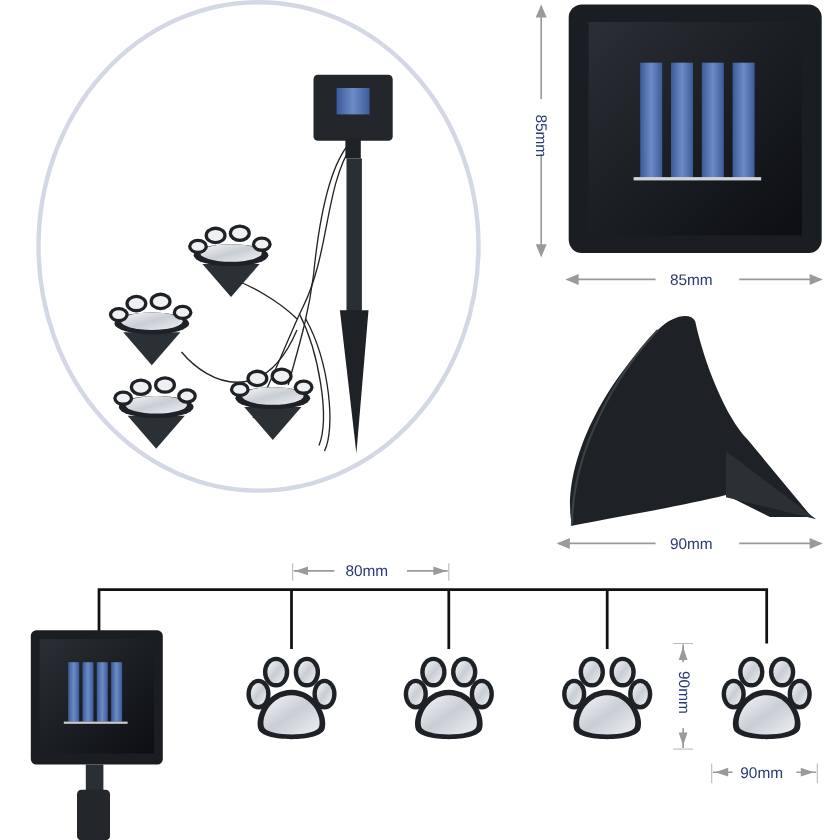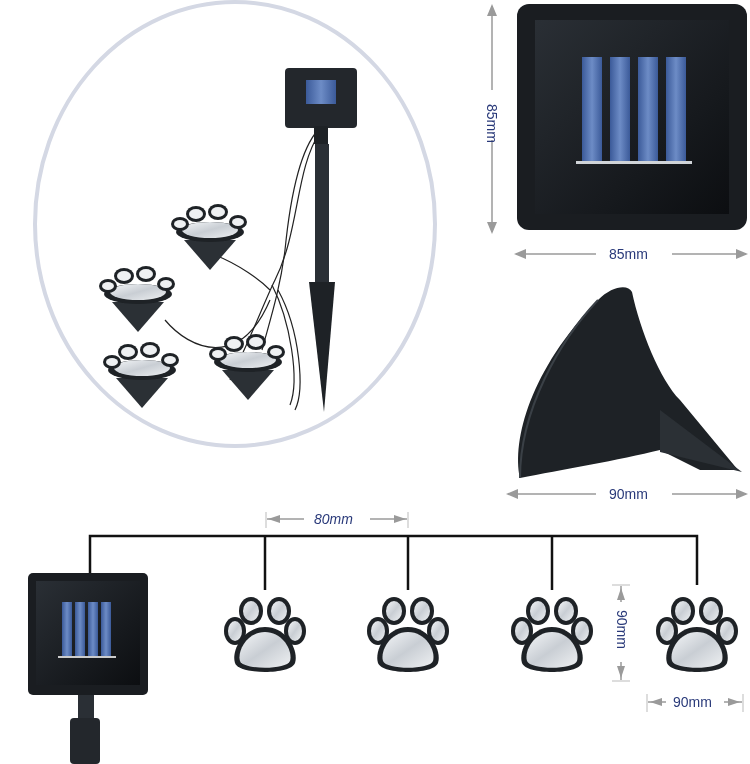--- a/index.html
+++ b/index.html
@@ -151,7 +151,7 @@
 <div class="dimlabel" style="left:474px;top:104px;transform:rotate(90deg);transform-origin:left top;left:500px;">85mm</div>
 <div class="dimlabel" style="left:609px;top:246px;">85mm</div>
 <div class="dimlabel" style="left:609px;top:486px;">90mm</div>
-<div class="dimlabel" style="left:314px;top:511px;font-style:italic;">80mm</div>
+<div class="dimlabel" style="left:314px;top:511px;">80mm</div>
 <div class="dimlabel" style="top:610px;left:630px;transform:rotate(90deg);transform-origin:left top;">90mm</div>
 <div class="dimlabel" style="left:673px;top:694px;">90mm</div>
 

